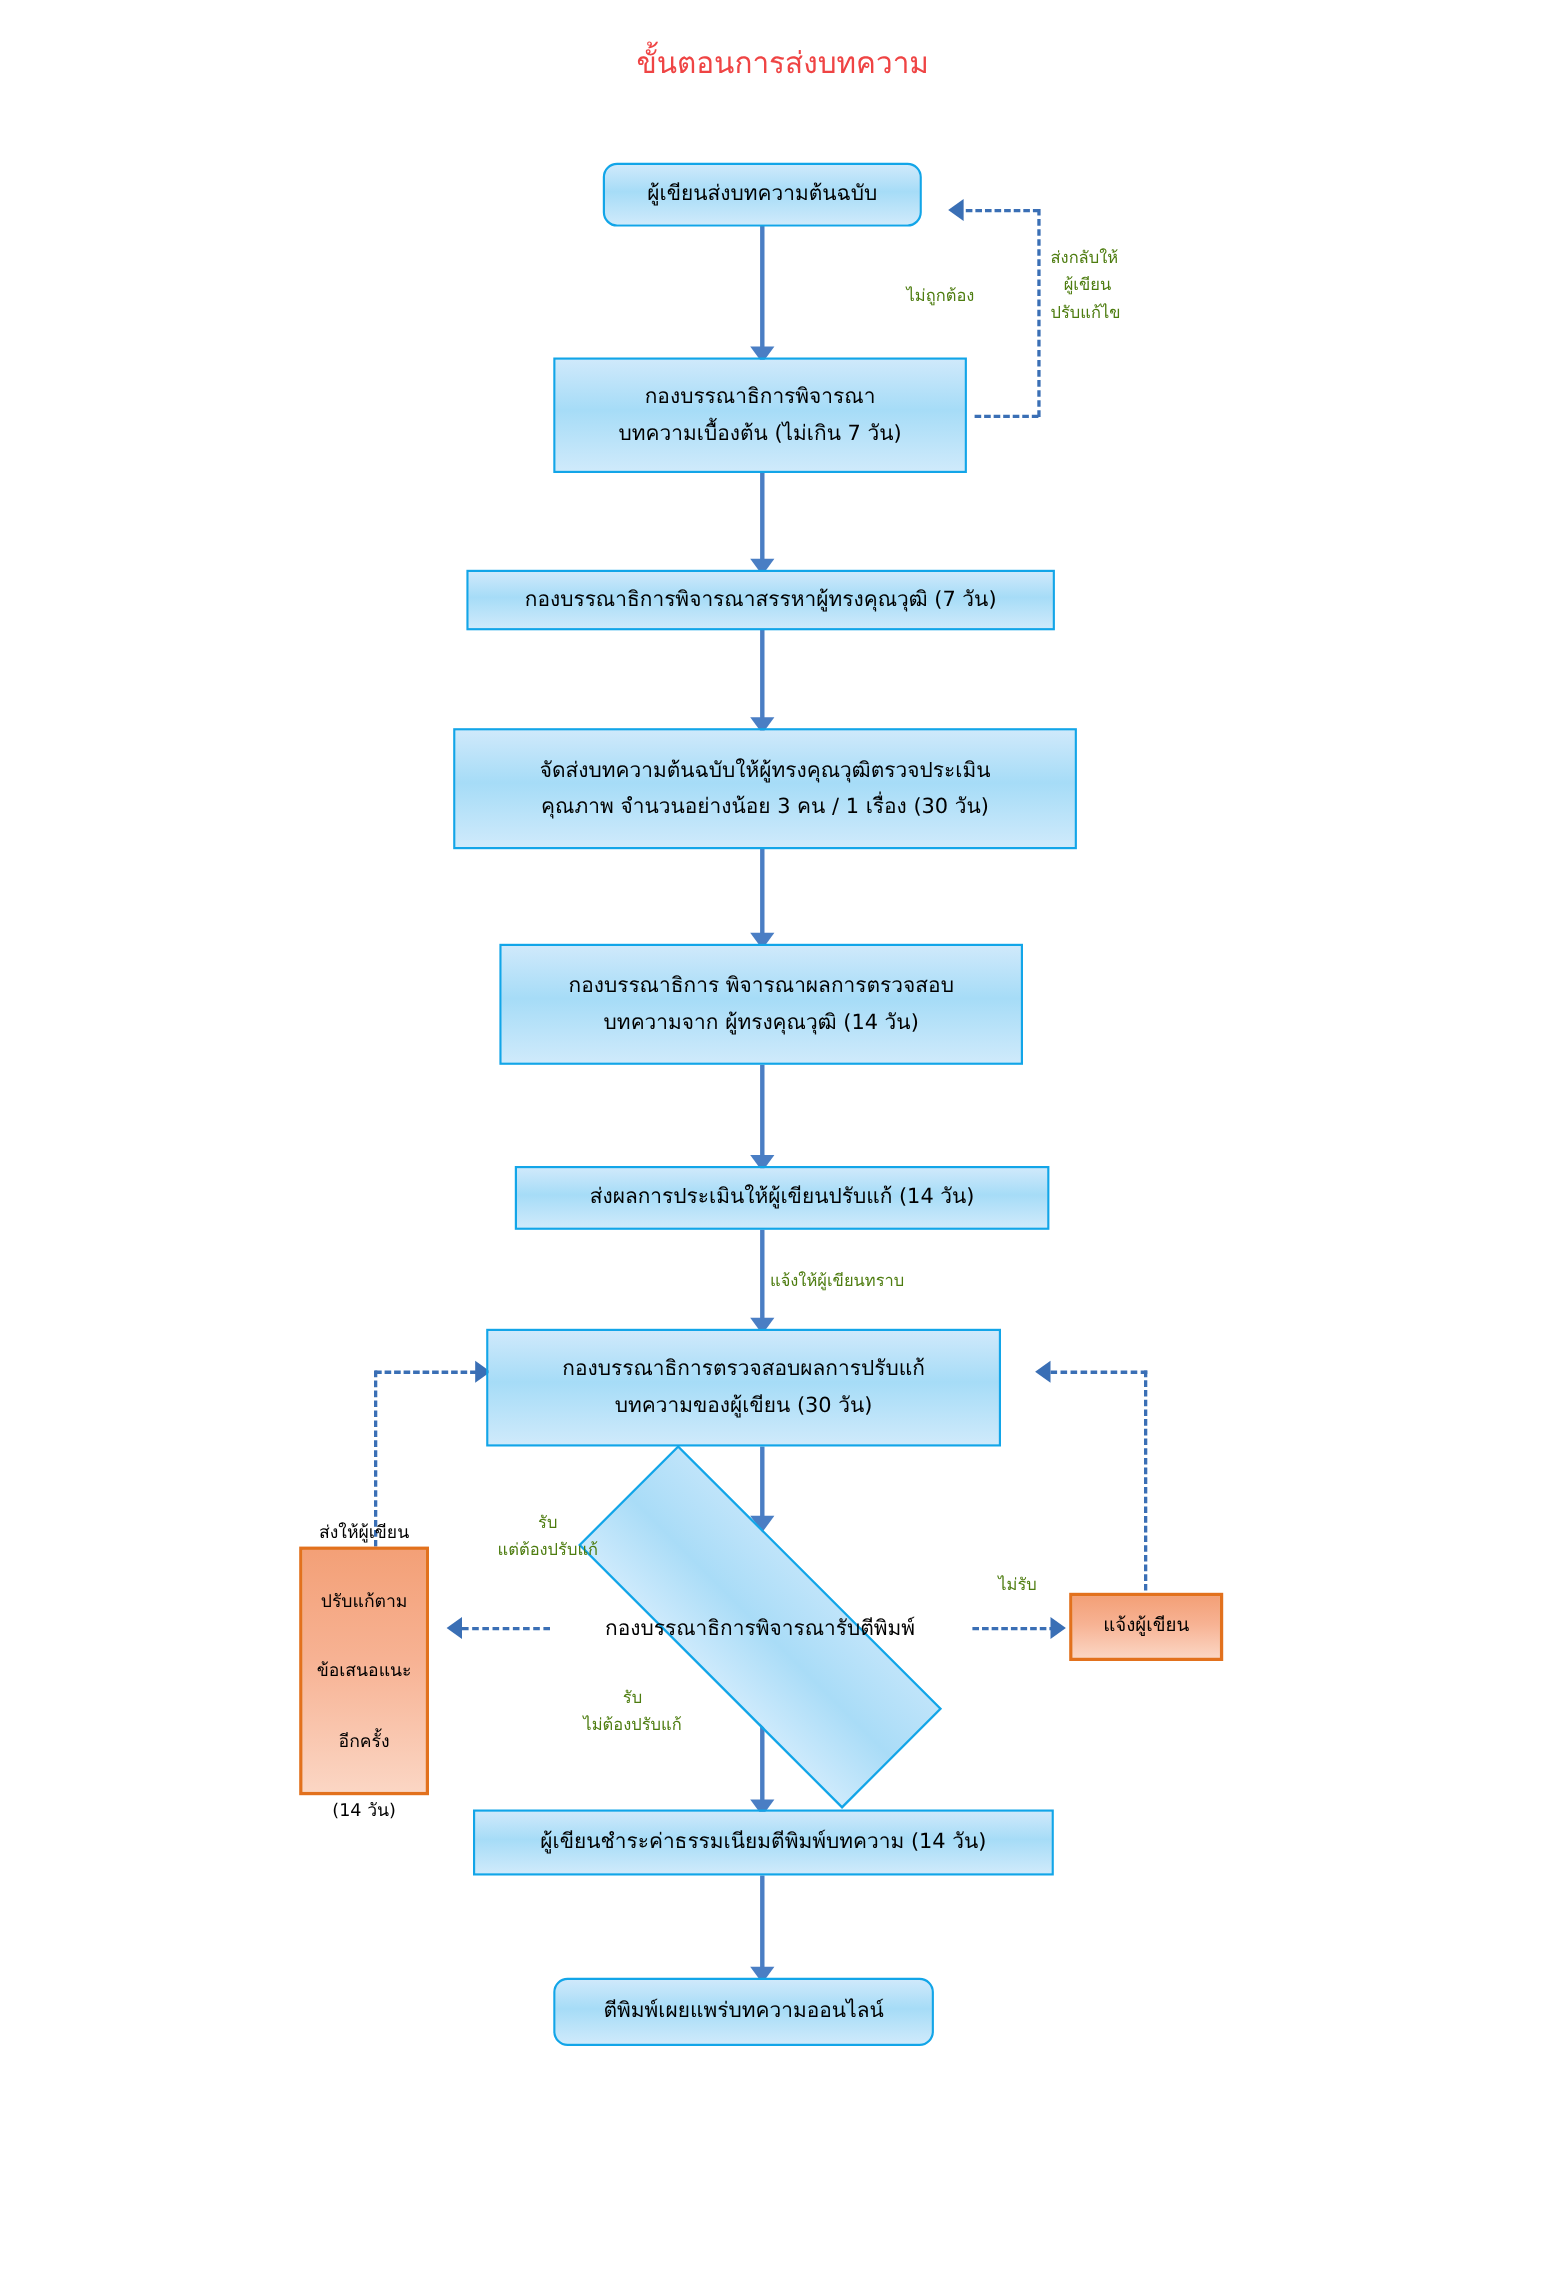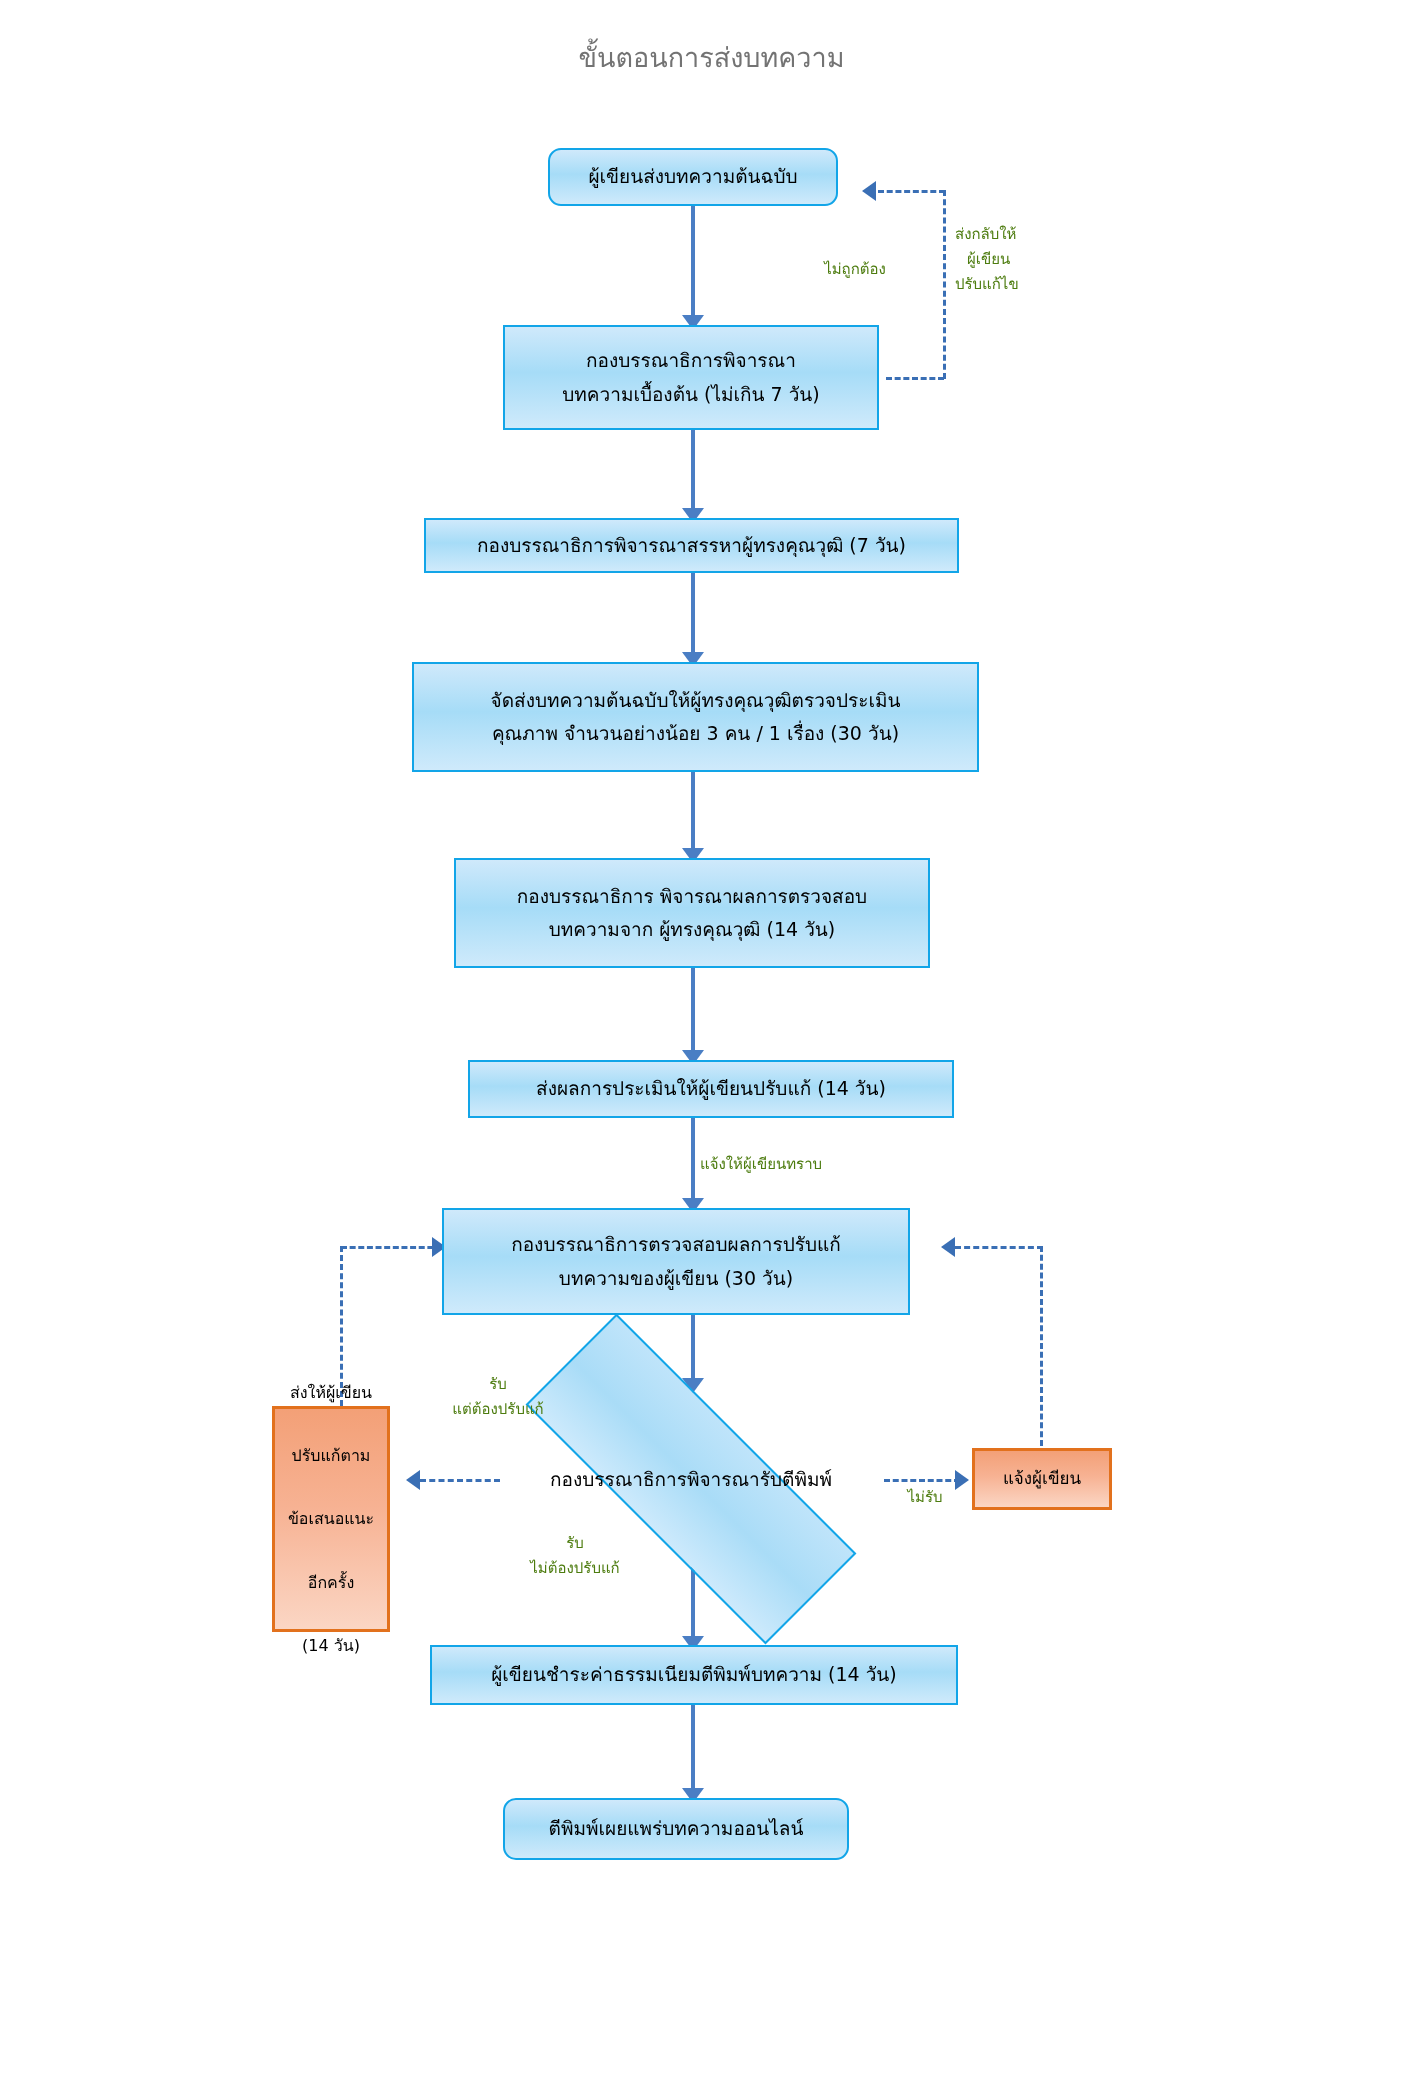--- a/index.html
+++ b/index.html
@@ -26,7 +26,7 @@
     text-align:center;
     font-size:27px;
     line-height:1.3;
-    color:#737373;
+    color:#ef4444;
     white-space:nowrap;
   }
 

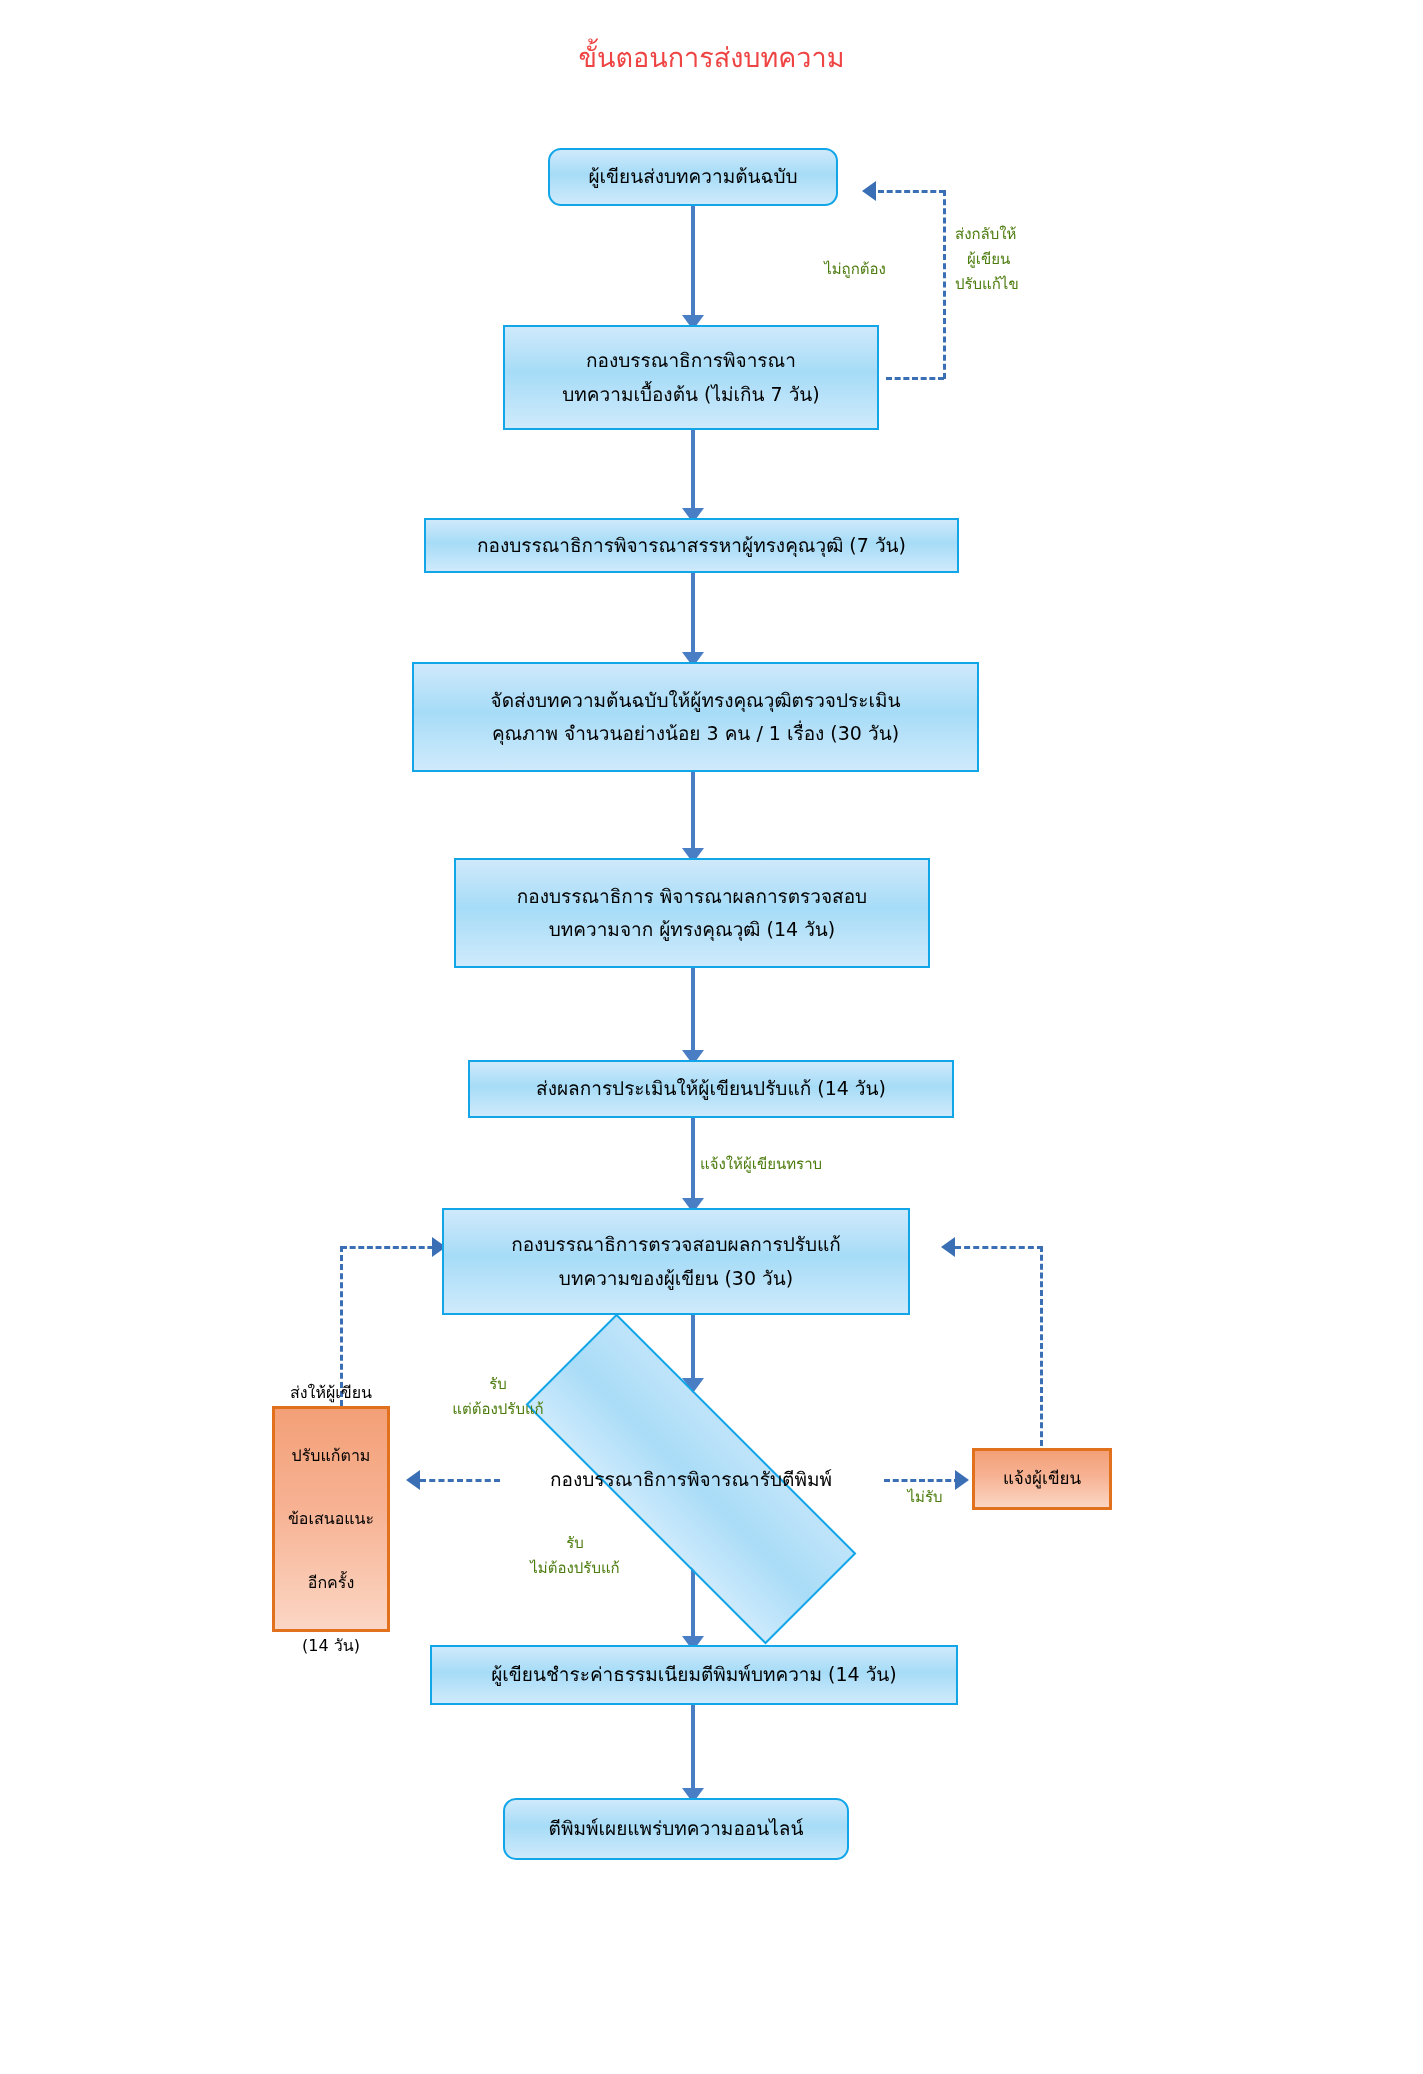--- a/index.html
+++ b/index.html
@@ -277,7 +277,7 @@
     <span class="ln">ไม่ต้องปรับแก้</span>
   </div>
 
-  <div class="elabel" style="left:880px; top:1485px; width:90px;">
+  <div class="elabel" style="left:880px; top:1428px; width:90px;">
     <span class="ln">ไม่รับ</span>
   </div>
 

